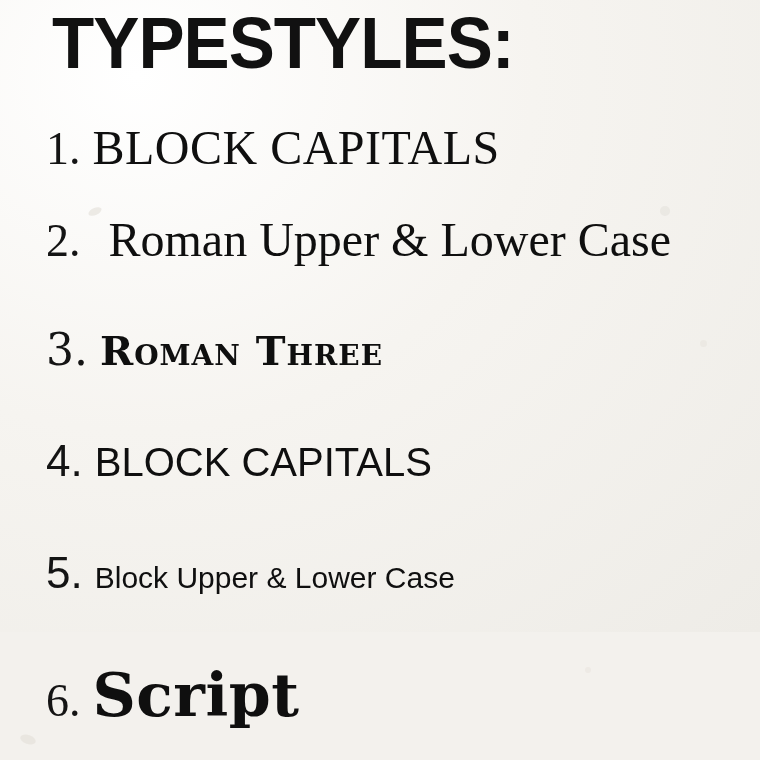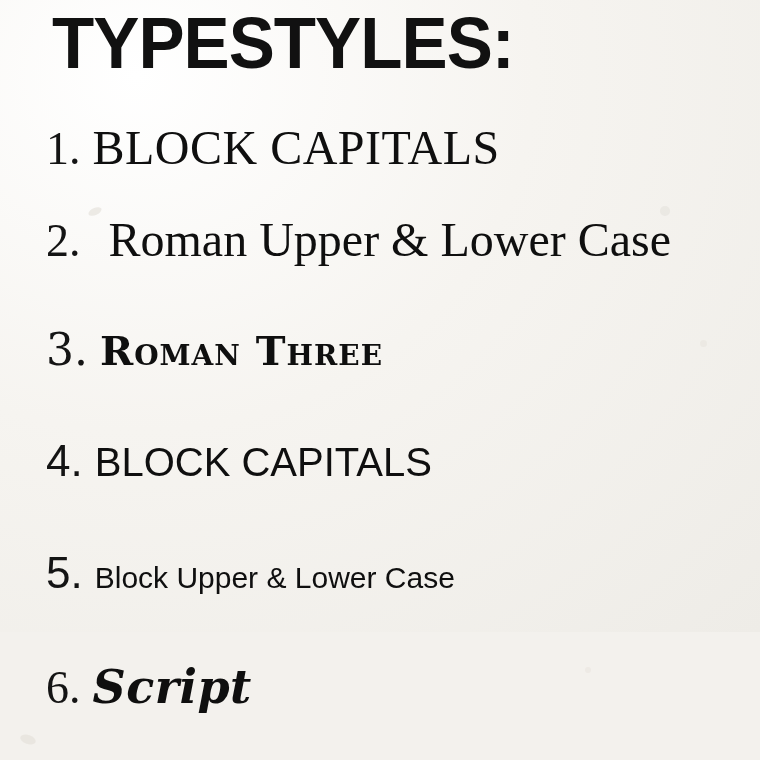--- a/index.html
+++ b/index.html
@@ -116,9 +116,8 @@
   .r6 { height: 80px; }
   .r6 .sample {
     font-family: "DejaVu Serif", serif;
-    font-style: italic;
     font-weight: bold;
-    font-size: 46px;
+    font-size: 60px;
     letter-spacing: 0.5px;
   }
   .r6 .num { font-family: "Liberation Serif", serif; font-size: 46px; }

